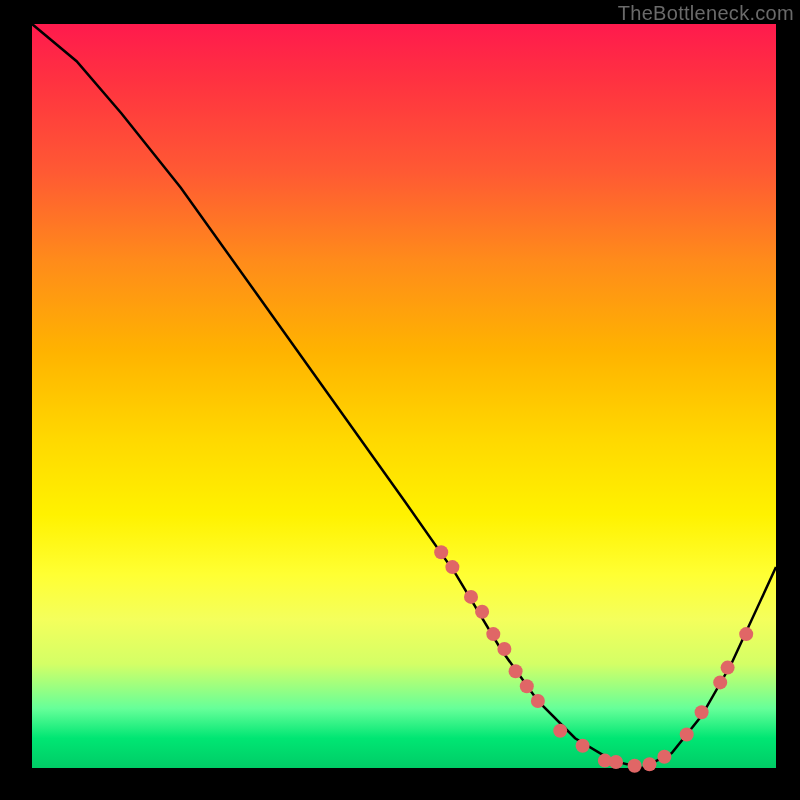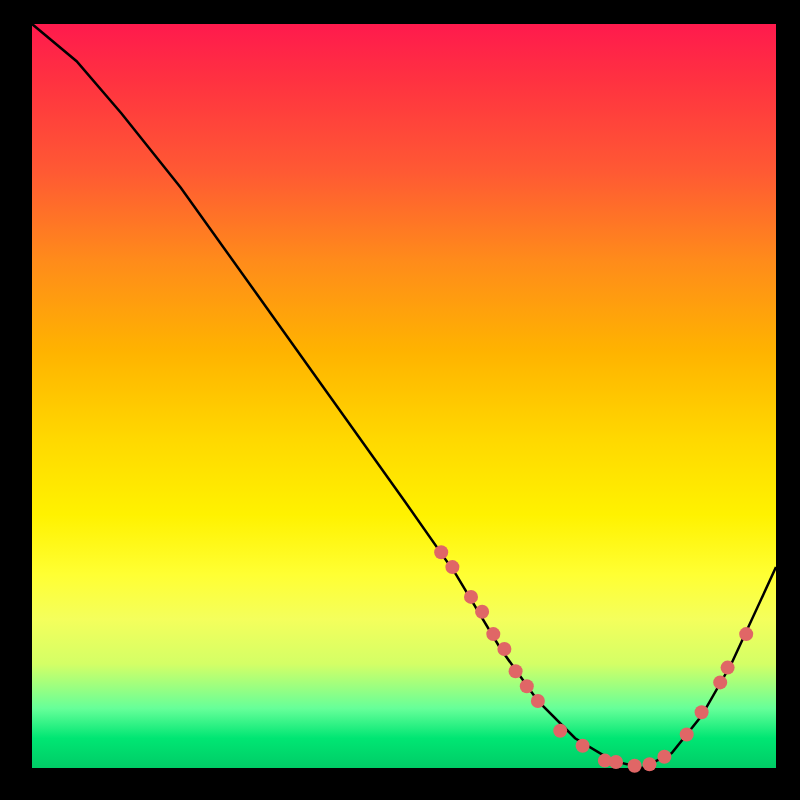--- a/index.html
+++ b/index.html
@@ -85,6 +85,7 @@
         </g>
     </svg>
   </div>
+  <div class="watermark">TheBottleneck.com</div>
 </div>
 
 </body></html>

